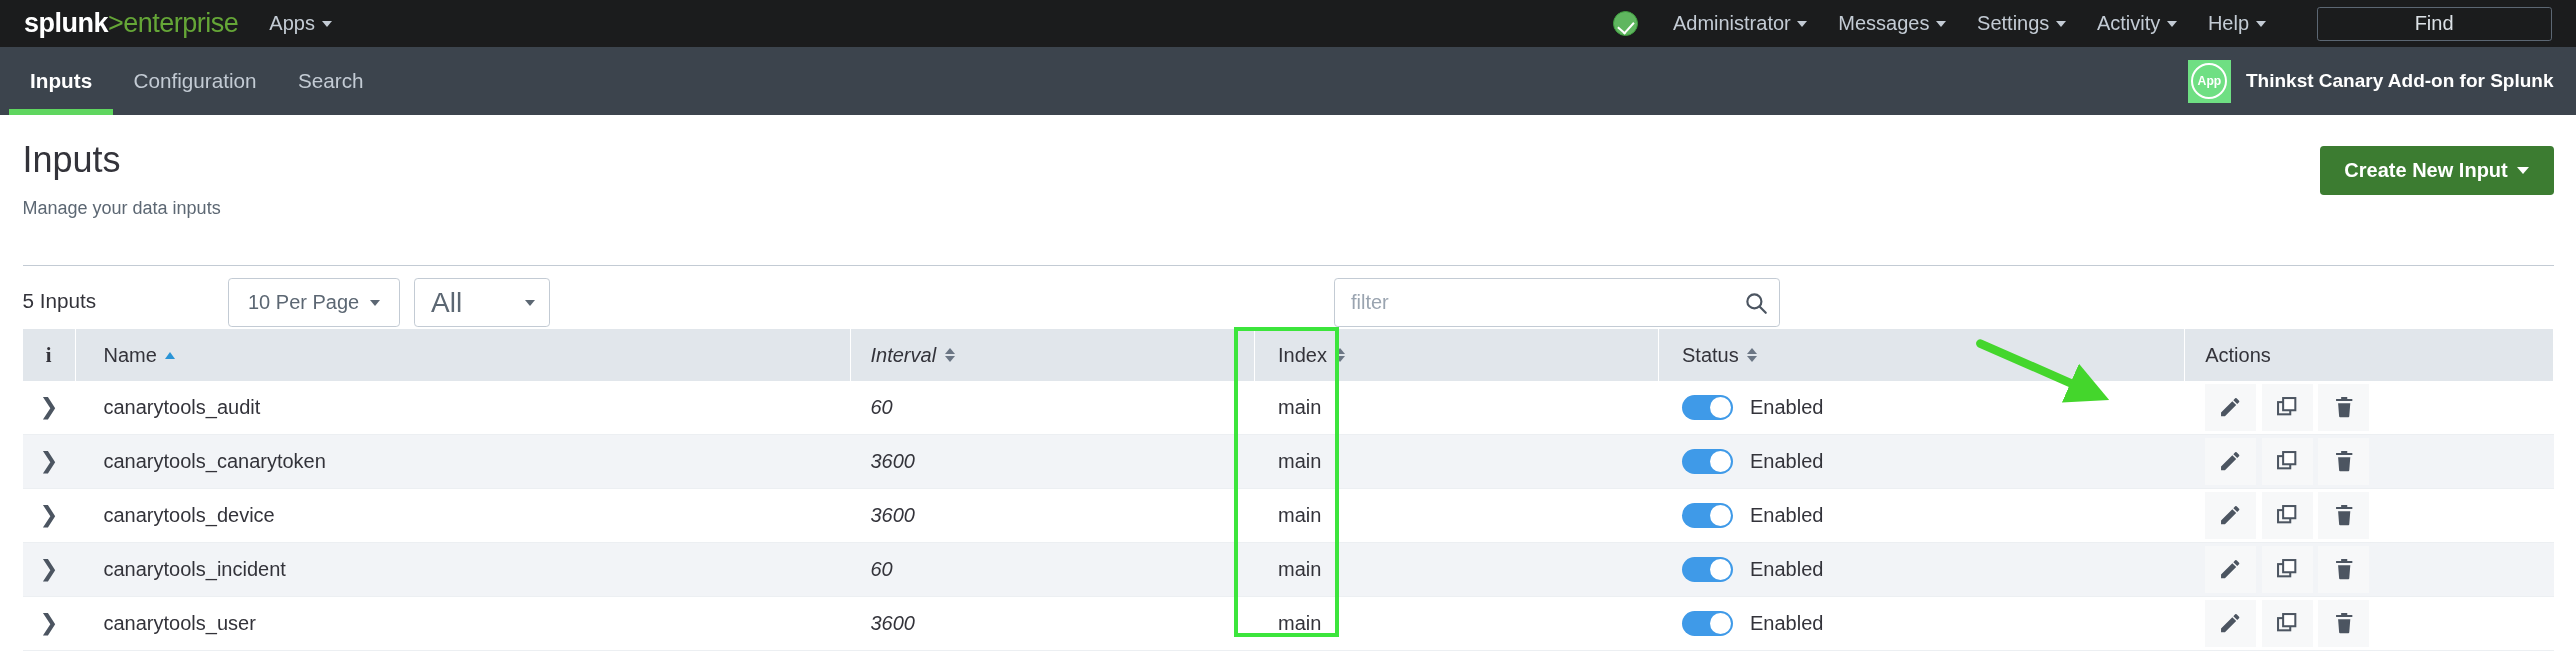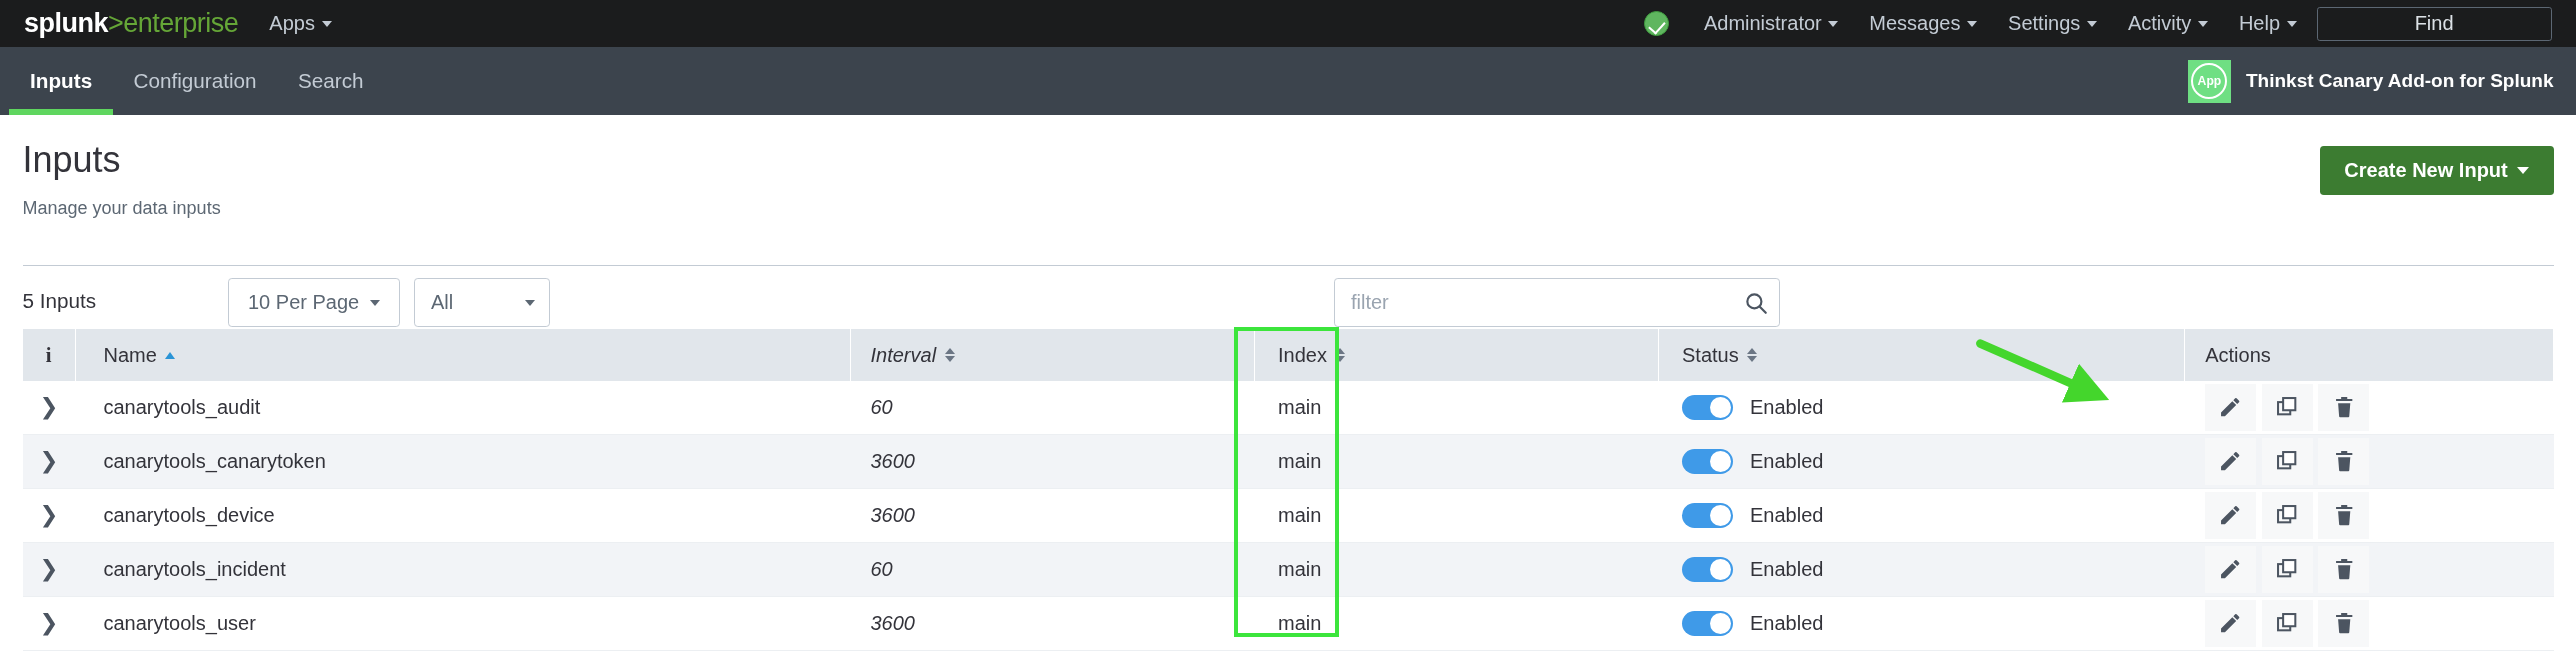--- a/index.html
+++ b/index.html
@@ -55,7 +55,7 @@
     transform: rotate(42deg);
   }
   #find-btn {
-    margin-left: 20px; margin-right: 24.4px;
+    margin-left: 51px; margin-right: 24.4px;
     width: 235px; height: 34px;
     border: 0.9px solid #5c6773; border-radius: 2.8px;
     background: transparent;

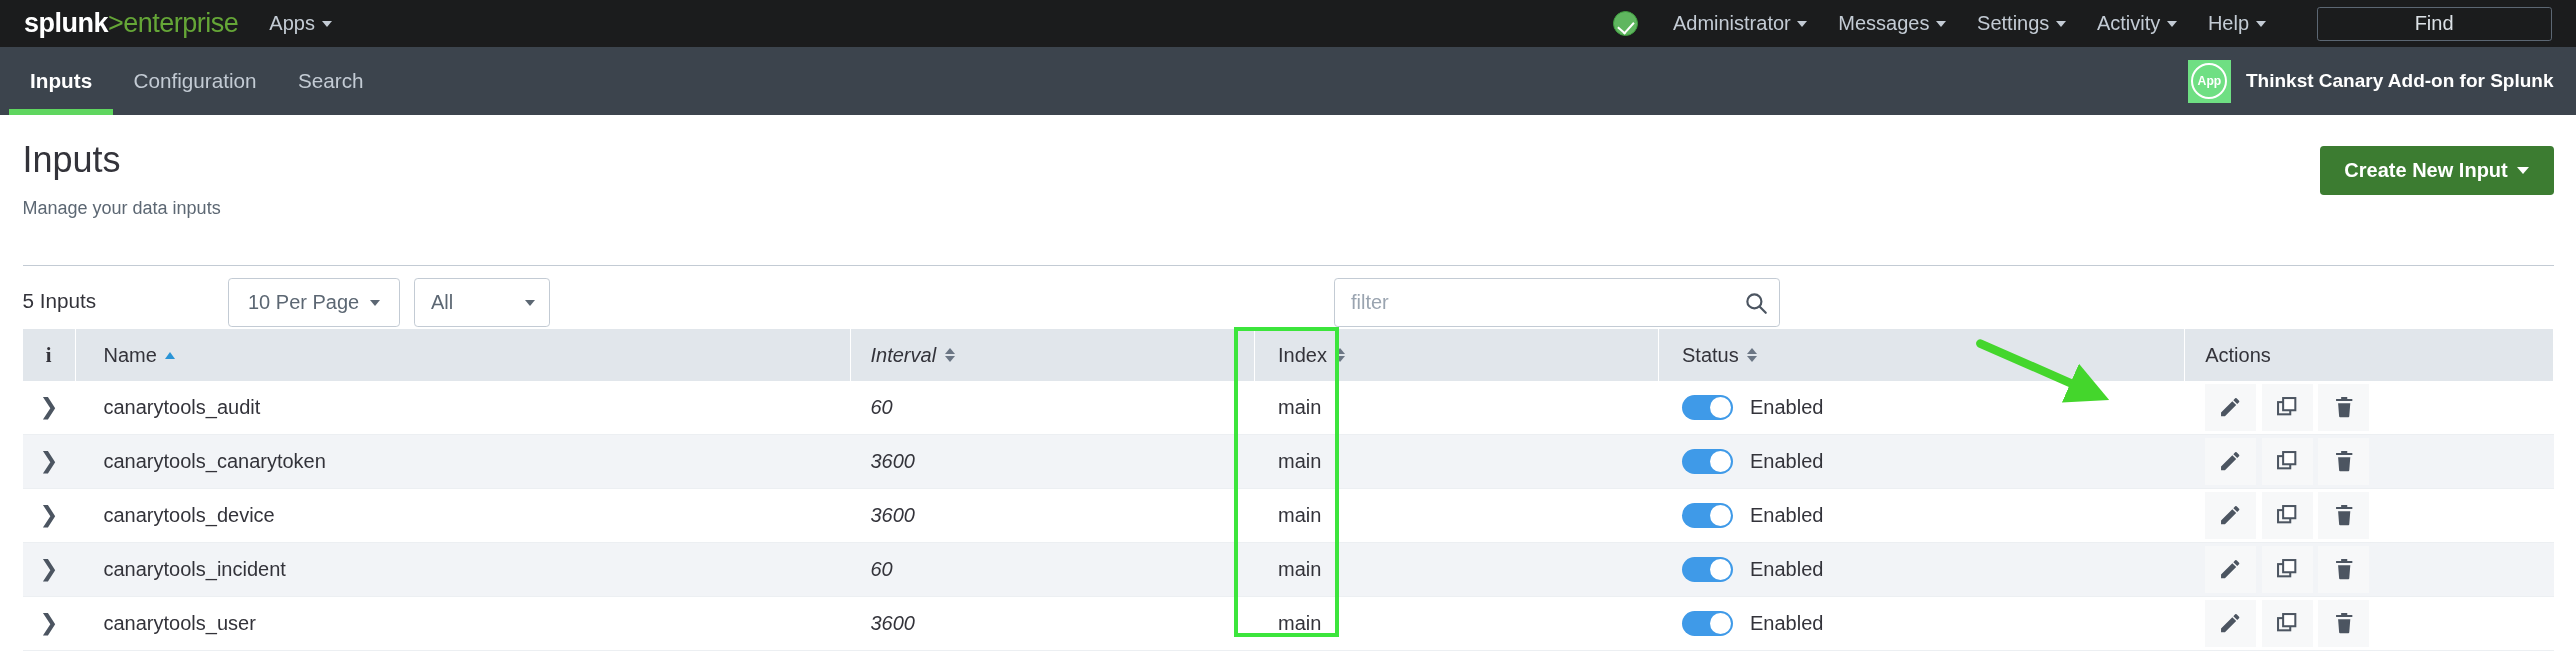--- a/index.html
+++ b/index.html
@@ -150,7 +150,7 @@
     background: #ffffff; border: 0.9px solid #c3cbd4; border-radius: 3.8px;
     display: flex; align-items: center;
   }
-  #scope-select .val { color: #5c6773; font-size: 20px; padding-left: 16px; flex: 1; }
+  #scope-select .val { color: #5c6773; font-size: 28px; padding-left: 16px; flex: 1; }
   #scope-select .arrowbox {
     width: 39px; height: 100%;
     display: flex; align-items: center; justify-content: center;

